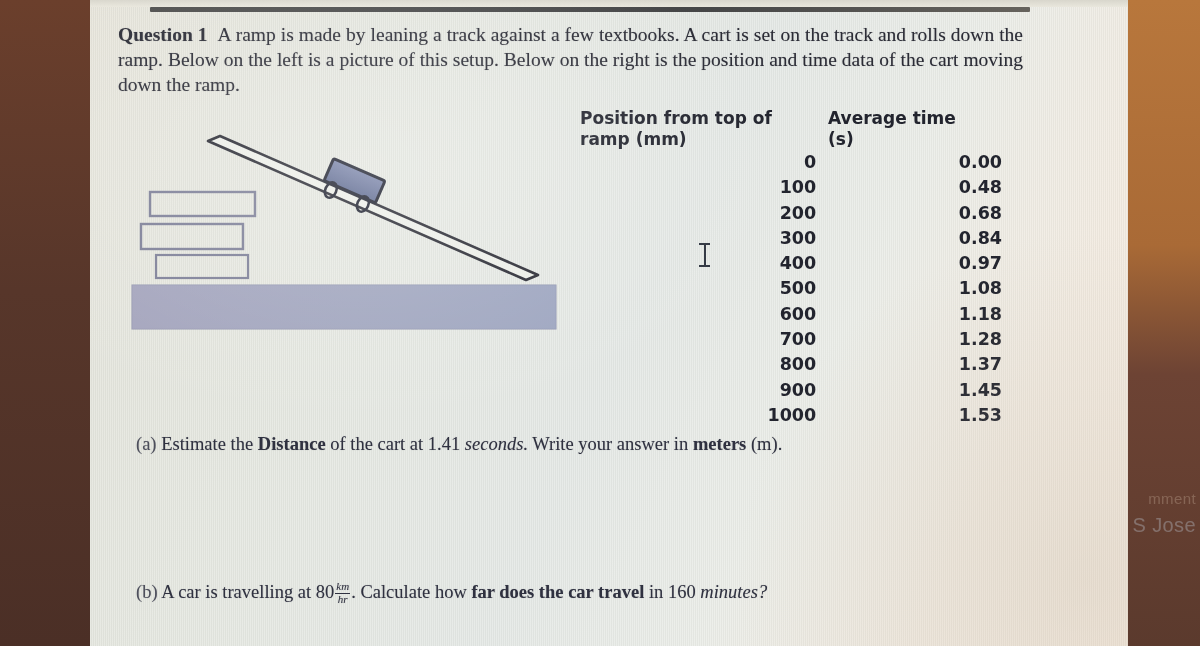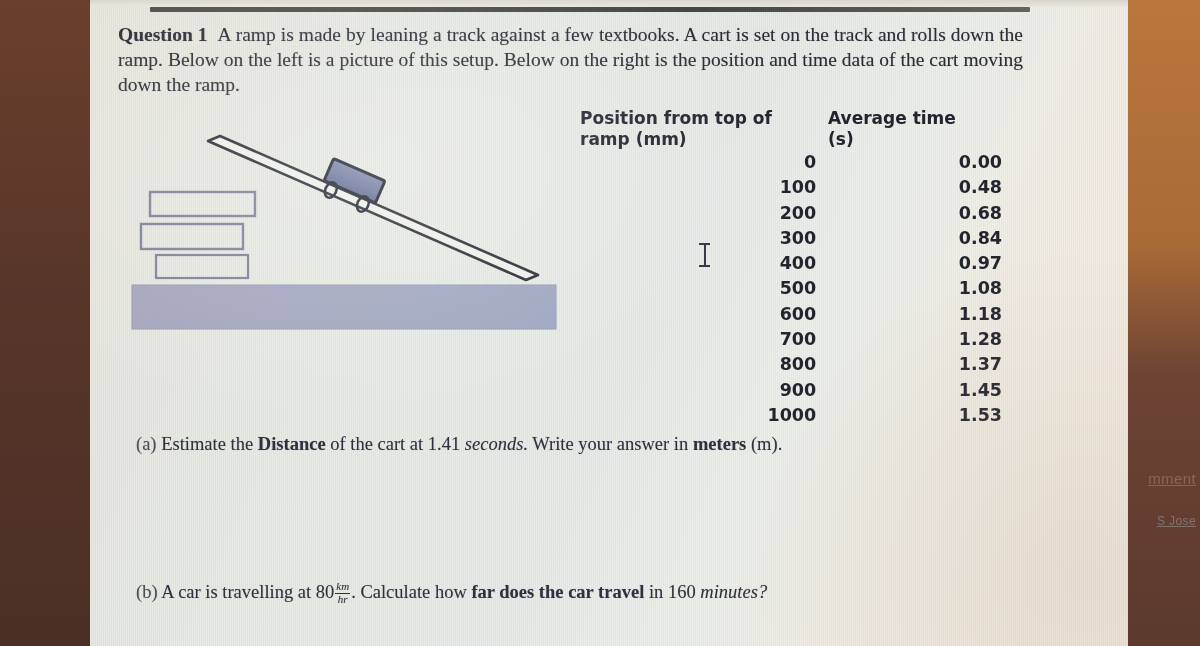--- a/index.html
+++ b/index.html
@@ -24,7 +24,7 @@
     position:absolute;right:4px;font-family:"Liberation Sans",sans-serif;
     color:rgba(255,235,215,.22);font-size:15px;letter-spacing:.4px;white-space:nowrap;
   }
-  .brt-1{top:470px;text-decoration:underline;}
+  .brt-1{top:490px;}
   .brt-2{top:514px;font-size:12px;color:rgba(210,230,245,.30);text-decoration:underline;}
 
   

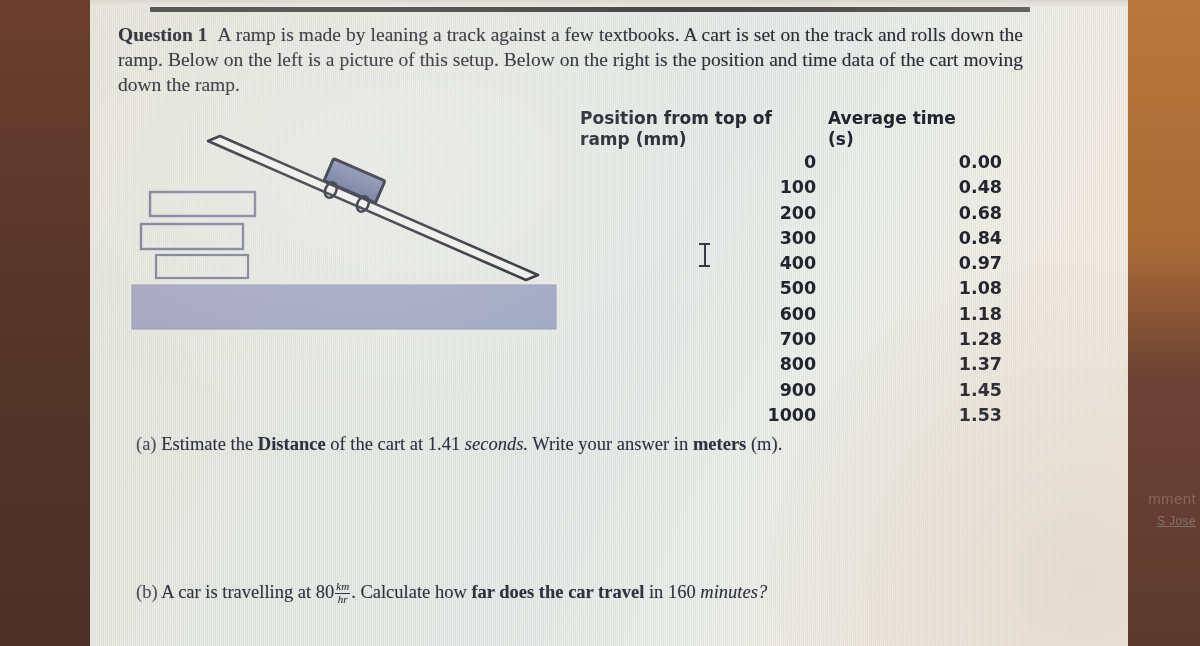--- a/index.html
+++ b/index.html
@@ -25,7 +25,7 @@
     color:rgba(255,235,215,.22);font-size:15px;letter-spacing:.4px;white-space:nowrap;
   }
   .brt-1{top:490px;}
-  .brt-2{top:514px;font-size:12px;color:rgba(210,230,245,.30);text-decoration:underline;}
+  .brt-2{top:514px;font-size:20px;color:rgba(210,230,245,.30);}
 
   
   .screen{

